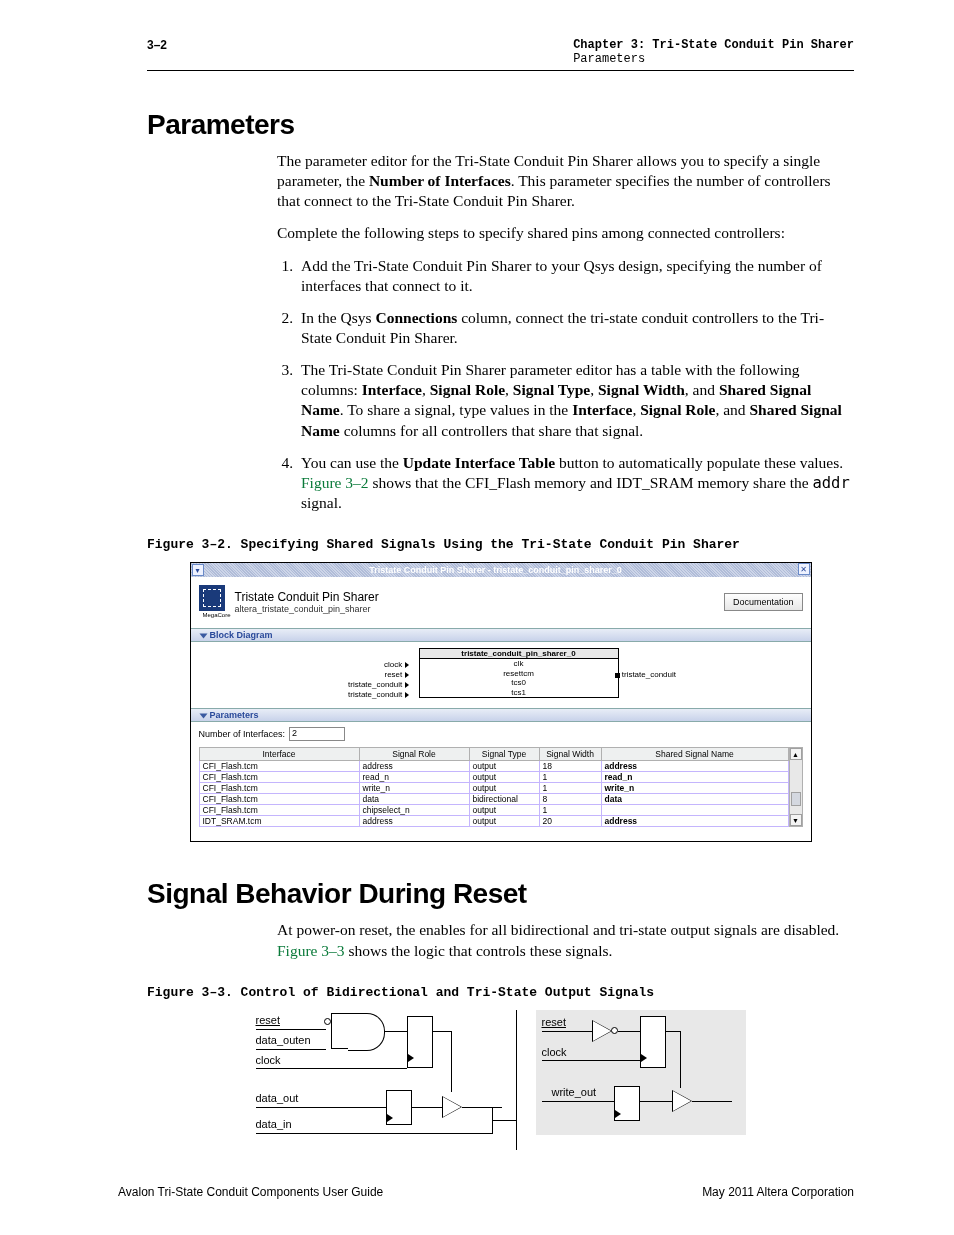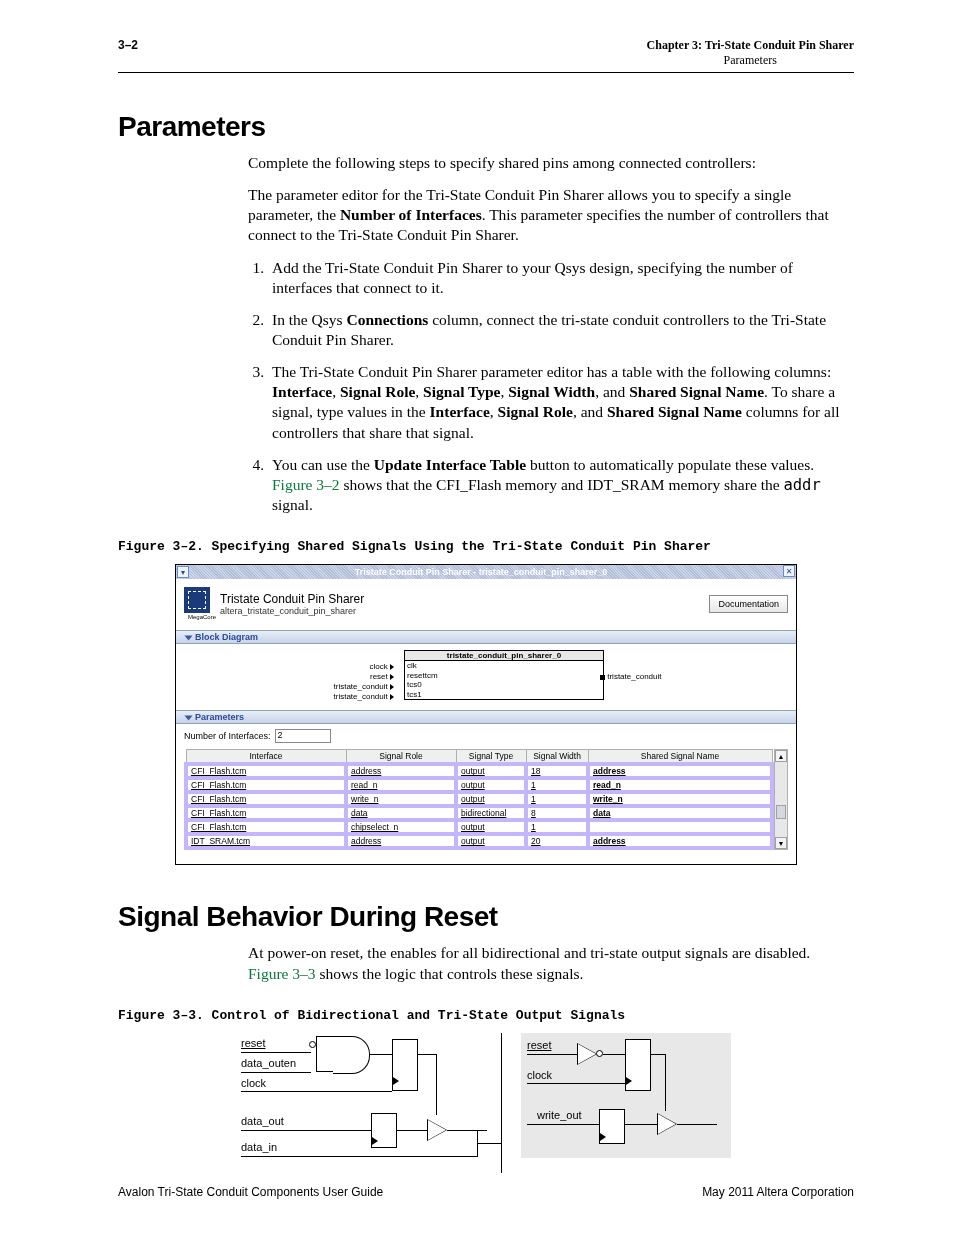--- a/index.html
+++ b/index.html
@@ -13,6 +13,7 @@
   }
   .page {
     padding: 38px 100px 0 118px;
+    margin-left: 29px;
   }
   .header-row {
     display: flex;

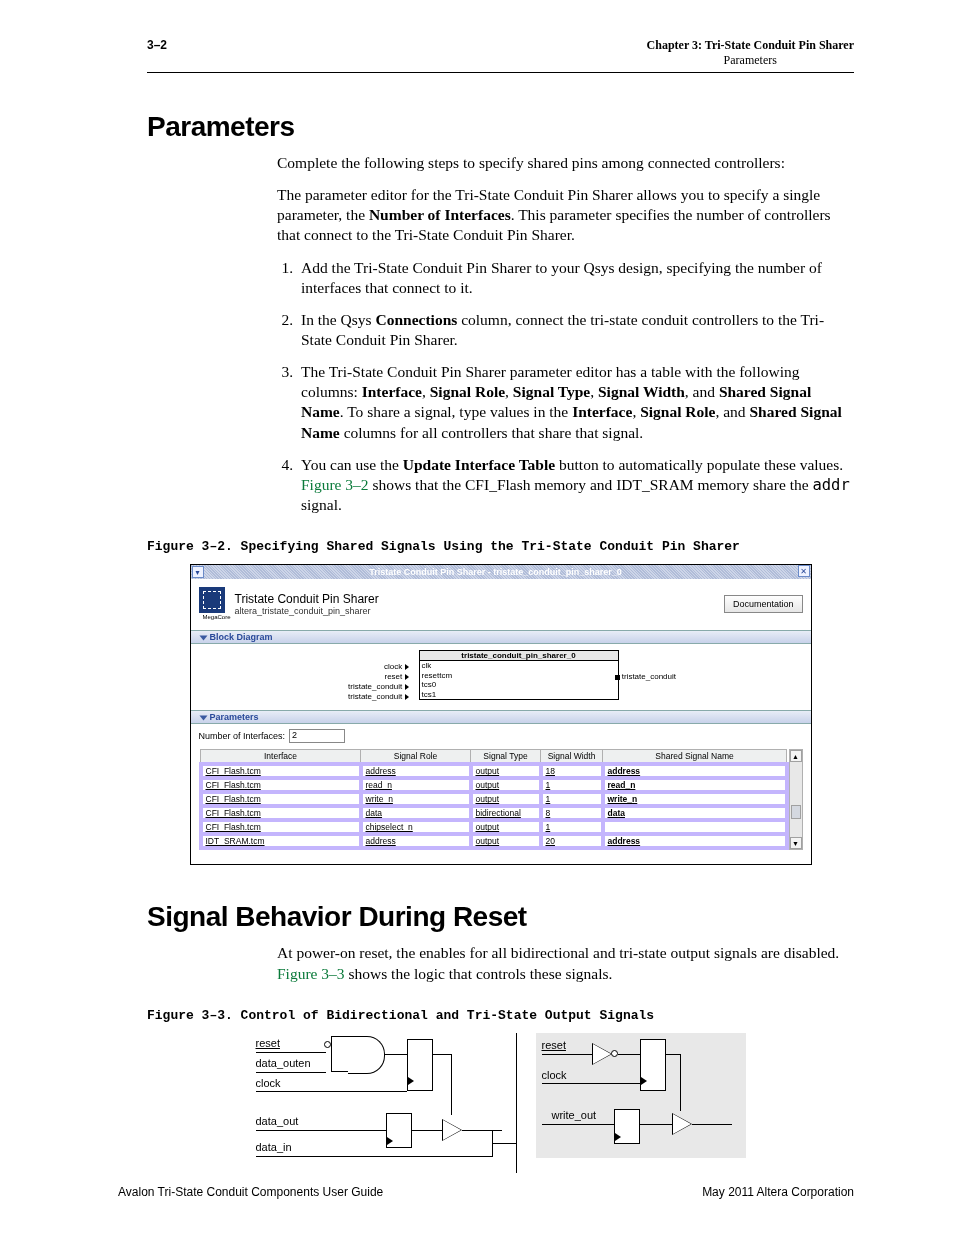--- a/index.html
+++ b/index.html
@@ -28,8 +28,8 @@
     font-size: 12px;
   }
   .header-right {
-    text-align: center;
-    font-family: Liberation Serif, serif;
+    text-align: left;
+    font-family: Liberation Mono, monospace;
     font-size: 12px;
   }
   .header-right .chapter-line { font-weight: bold; }

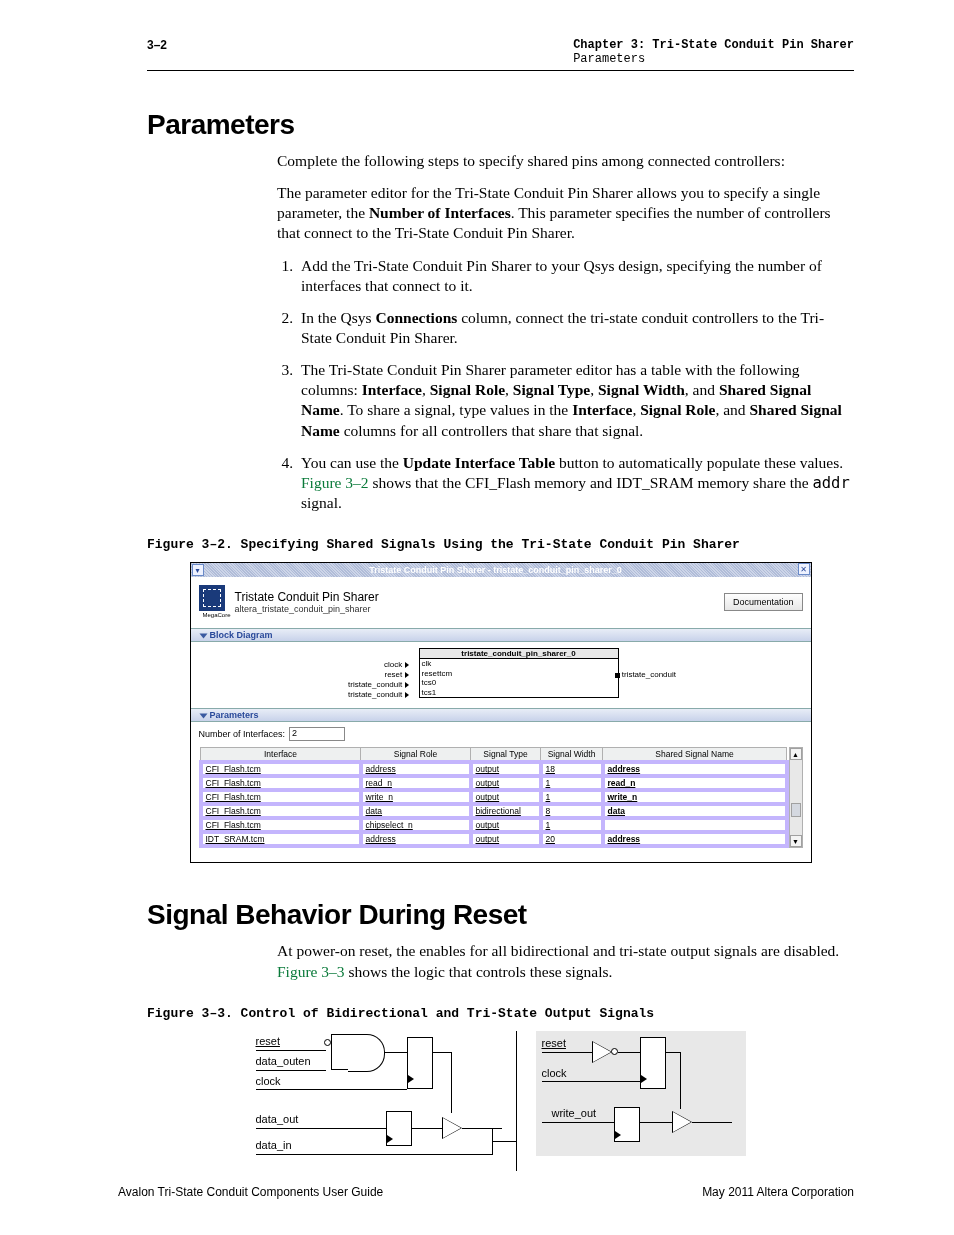--- a/index.html
+++ b/index.html
@@ -186,10 +186,10 @@
 
   <h1 class="section">Parameters</h1>
 
-  <p class="body-text">Complete the following steps to specify shared pins among connected controllers:</p>
   <p class="body-text">
     <span>The parameter editor for the Tri-State Conduit Pin Sharer allows you to specify a single parameter, the </span><span class="bold">Number of Interfaces</span><span>. This parameter specifies the number of controllers that connect to the Tri-State Conduit Pin Sharer.</span>
   </p>
+  <p class="body-text">Complete the following steps to specify shared pins among connected controllers:</p>
 
   <ol class="steps">
     <li>Add the Tri-State Conduit Pin Sharer to your Qsys design, specifying the number of interfaces that connect to it.</li>

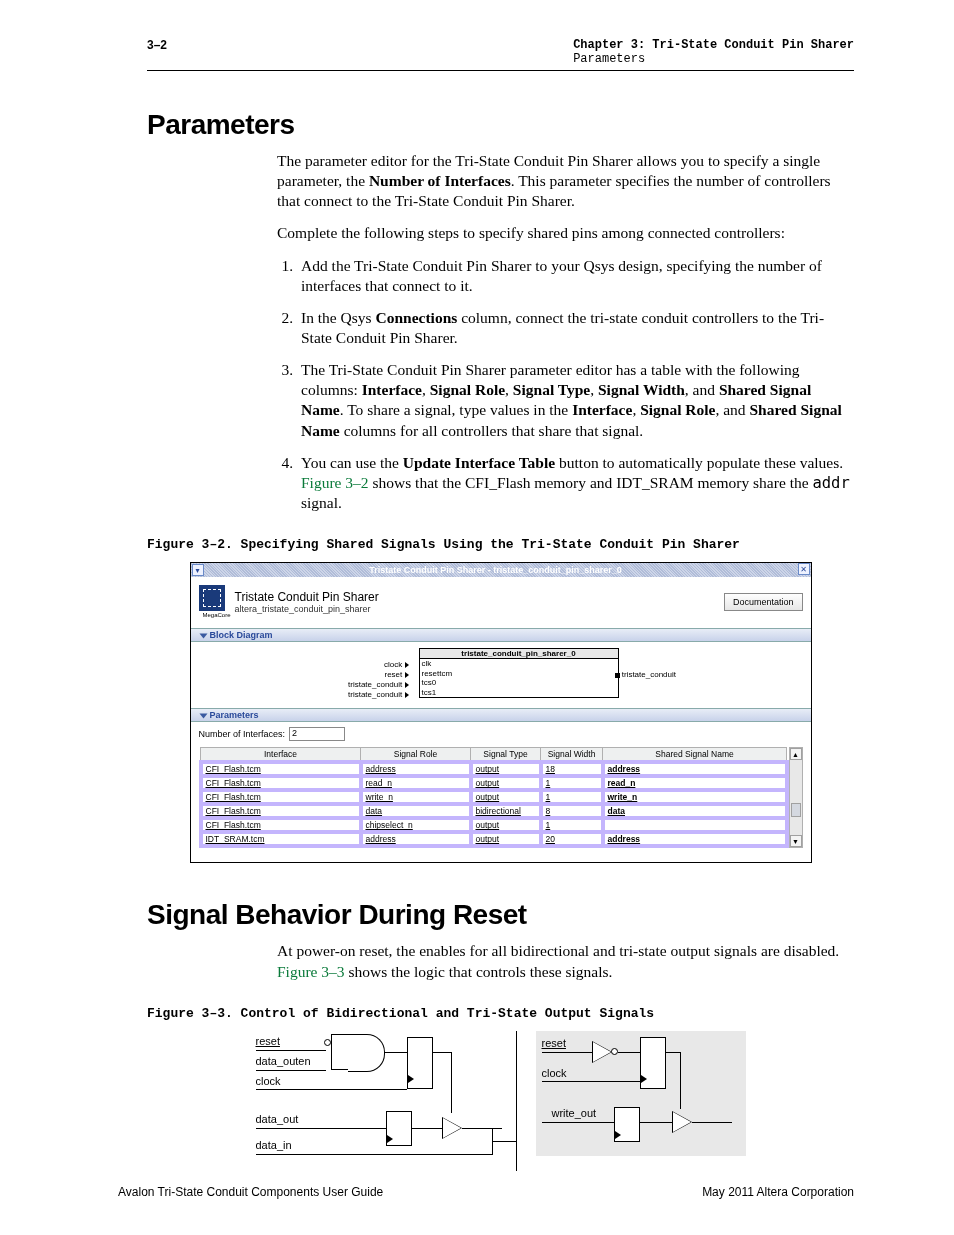--- a/index.html
+++ b/index.html
@@ -126,7 +126,7 @@
     margin-left:220px;width:200px;border:1px solid #000;font-size:8px;position:relative;
   }
   .bd-box .bd-title{background:#e8e8e8;border-bottom:1px solid #000;text-align:center;font-weight:bold;padding:0 2px;}
-  .bd-row{display:flex;justify-content:flex-start;padding:0 2px;line-height:1.2;}
+  .bd-row{display:flex;justify-content:center;padding:0 2px;line-height:1.2;}
   .bd-left-label{position:absolute;text-align:right;font-size:8px;}
   .bd-right-label{position:absolute;font-size:8px;}
   .bd-tick{display:inline-block;width:0;height:0;border-top:3px solid transparent;border-bottom:3px solid transparent;border-left:4px solid #000;vertical-align:middle;}

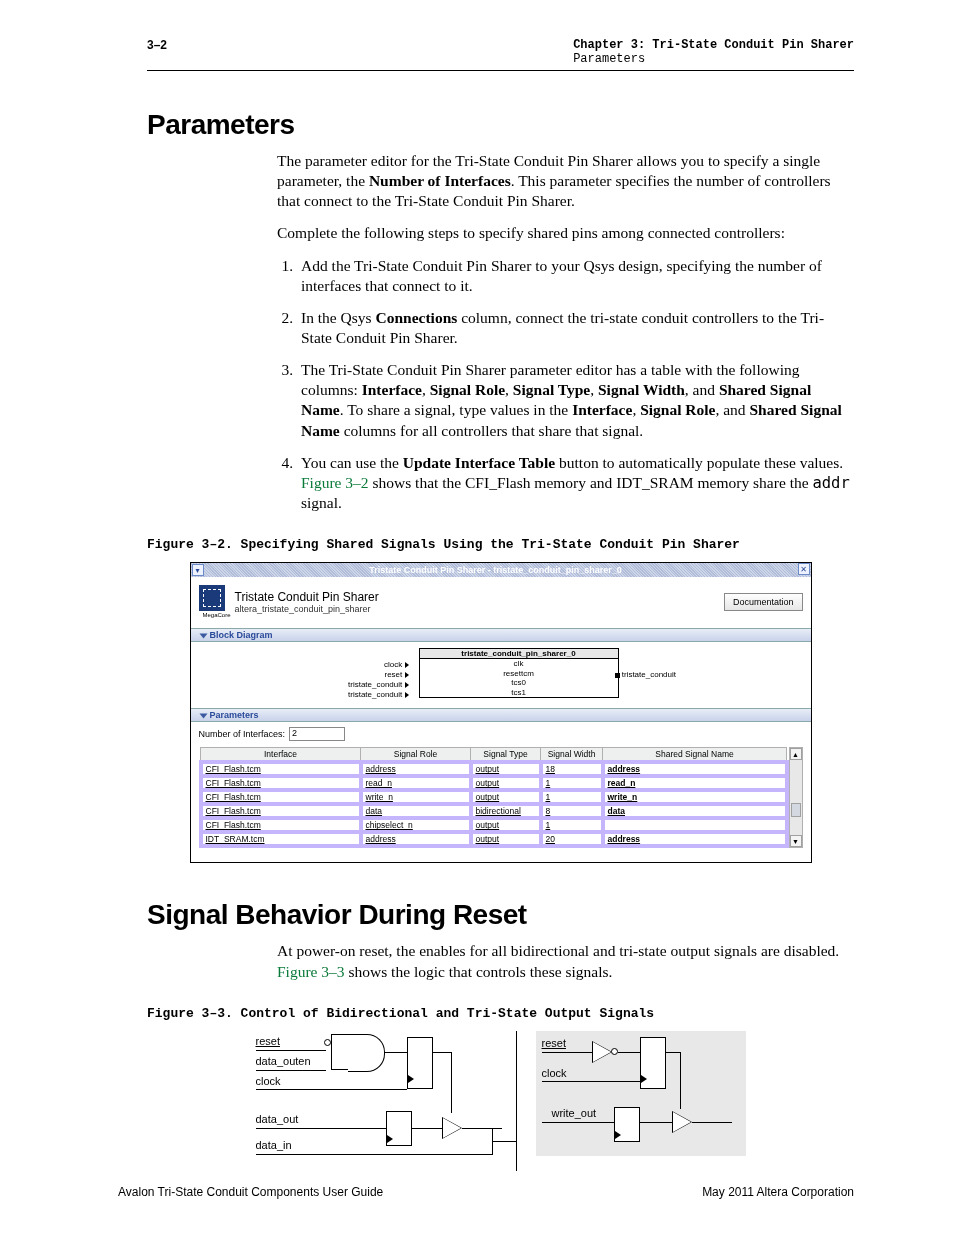--- a/index.html
+++ b/index.html
@@ -138,7 +138,7 @@
   .sig-table-wrap{display:flex;}
   .sig-table{border-collapse:collapse;width:100%;font-size:8.5px;}
   .sig-table th{background:#eef0f0;border:1px solid #b0b0b0;font-weight:normal;padding:1px 3px;text-align:center;}
-  .sig-table td{border:4px solid #c4b5fd;padding:0 3px;background:#fff;text-decoration:underline;}
+  .sig-table td{border:1px solid #c4b5fd;padding:0 3px;background:#fff;}
   .scroll-col{width:14px;background:#e8e8e8;border:1px solid #b0b0b0;display:flex;flex-direction:column;justify-content:space-between;align-items:center;}
   .scroll-col .sbtn{width:12px;height:12px;background:#f4f4f4;border:1px solid #a0a0a0;display:flex;align-items:center;justify-content:center;font-size:7px;}
   .scroll-col .sthumb{width:10px;height:14px;background:#d4d8e0;border:1px solid #a0a0a0;margin-top:24px;}

